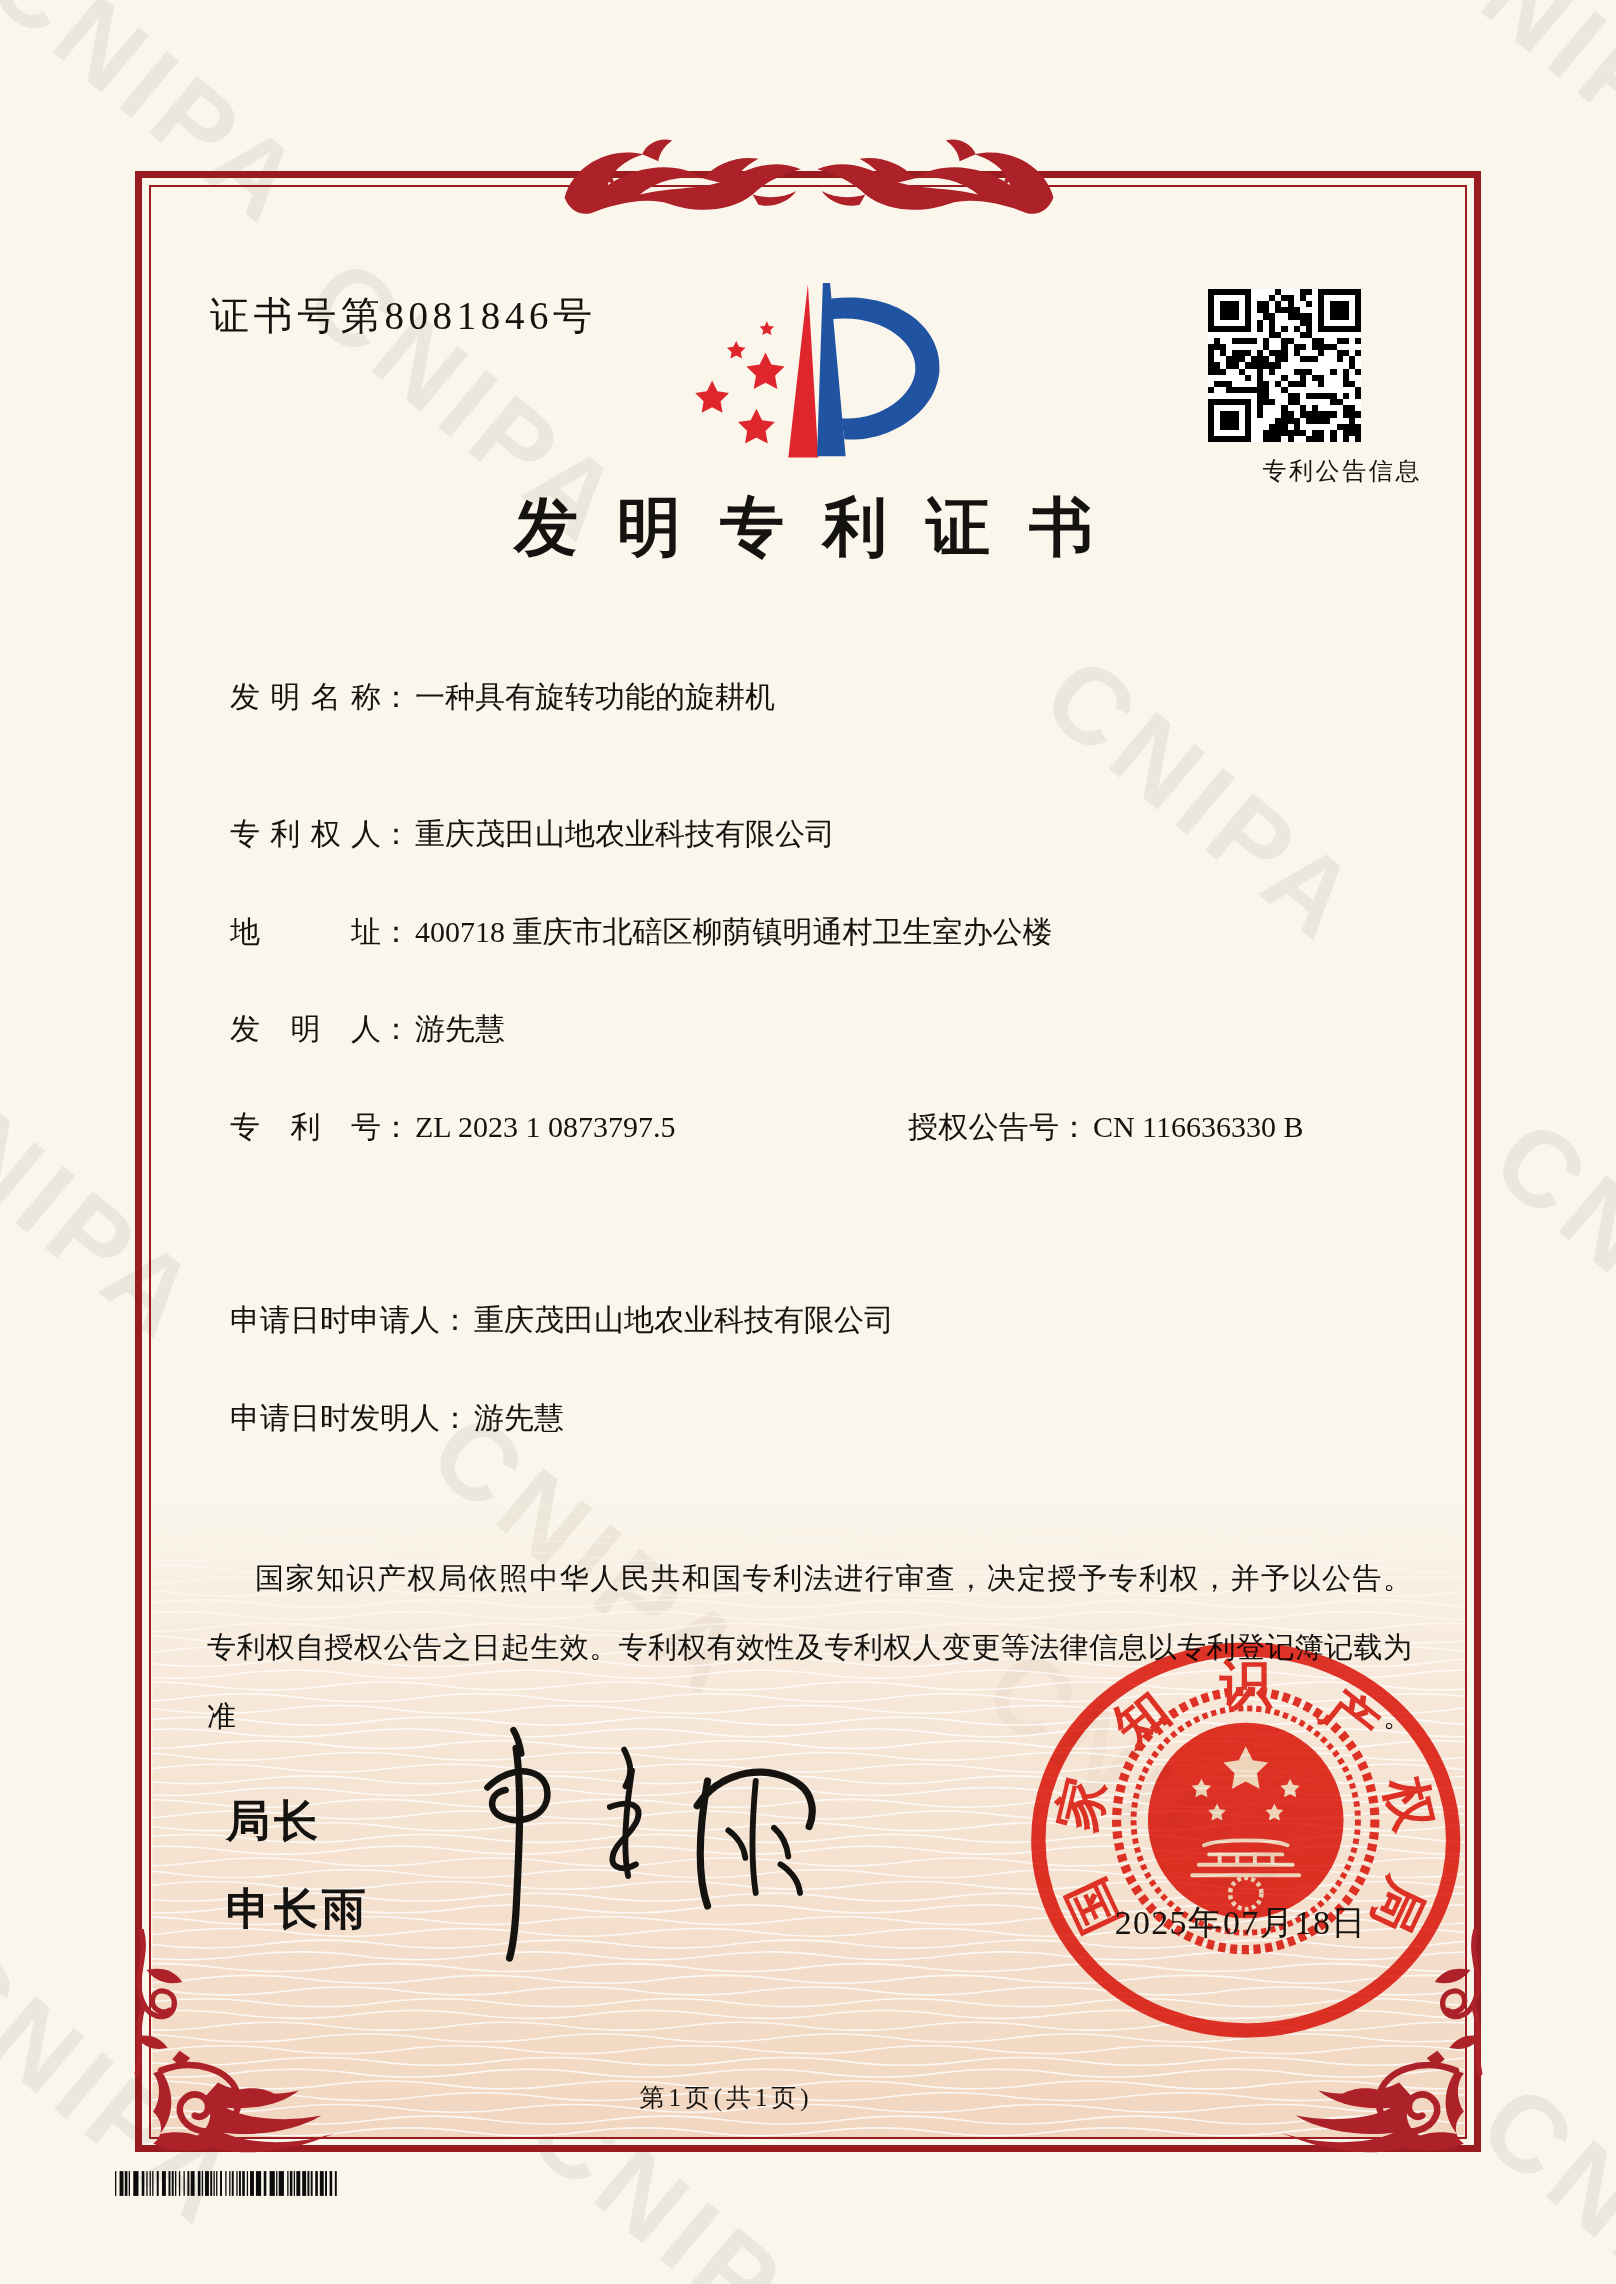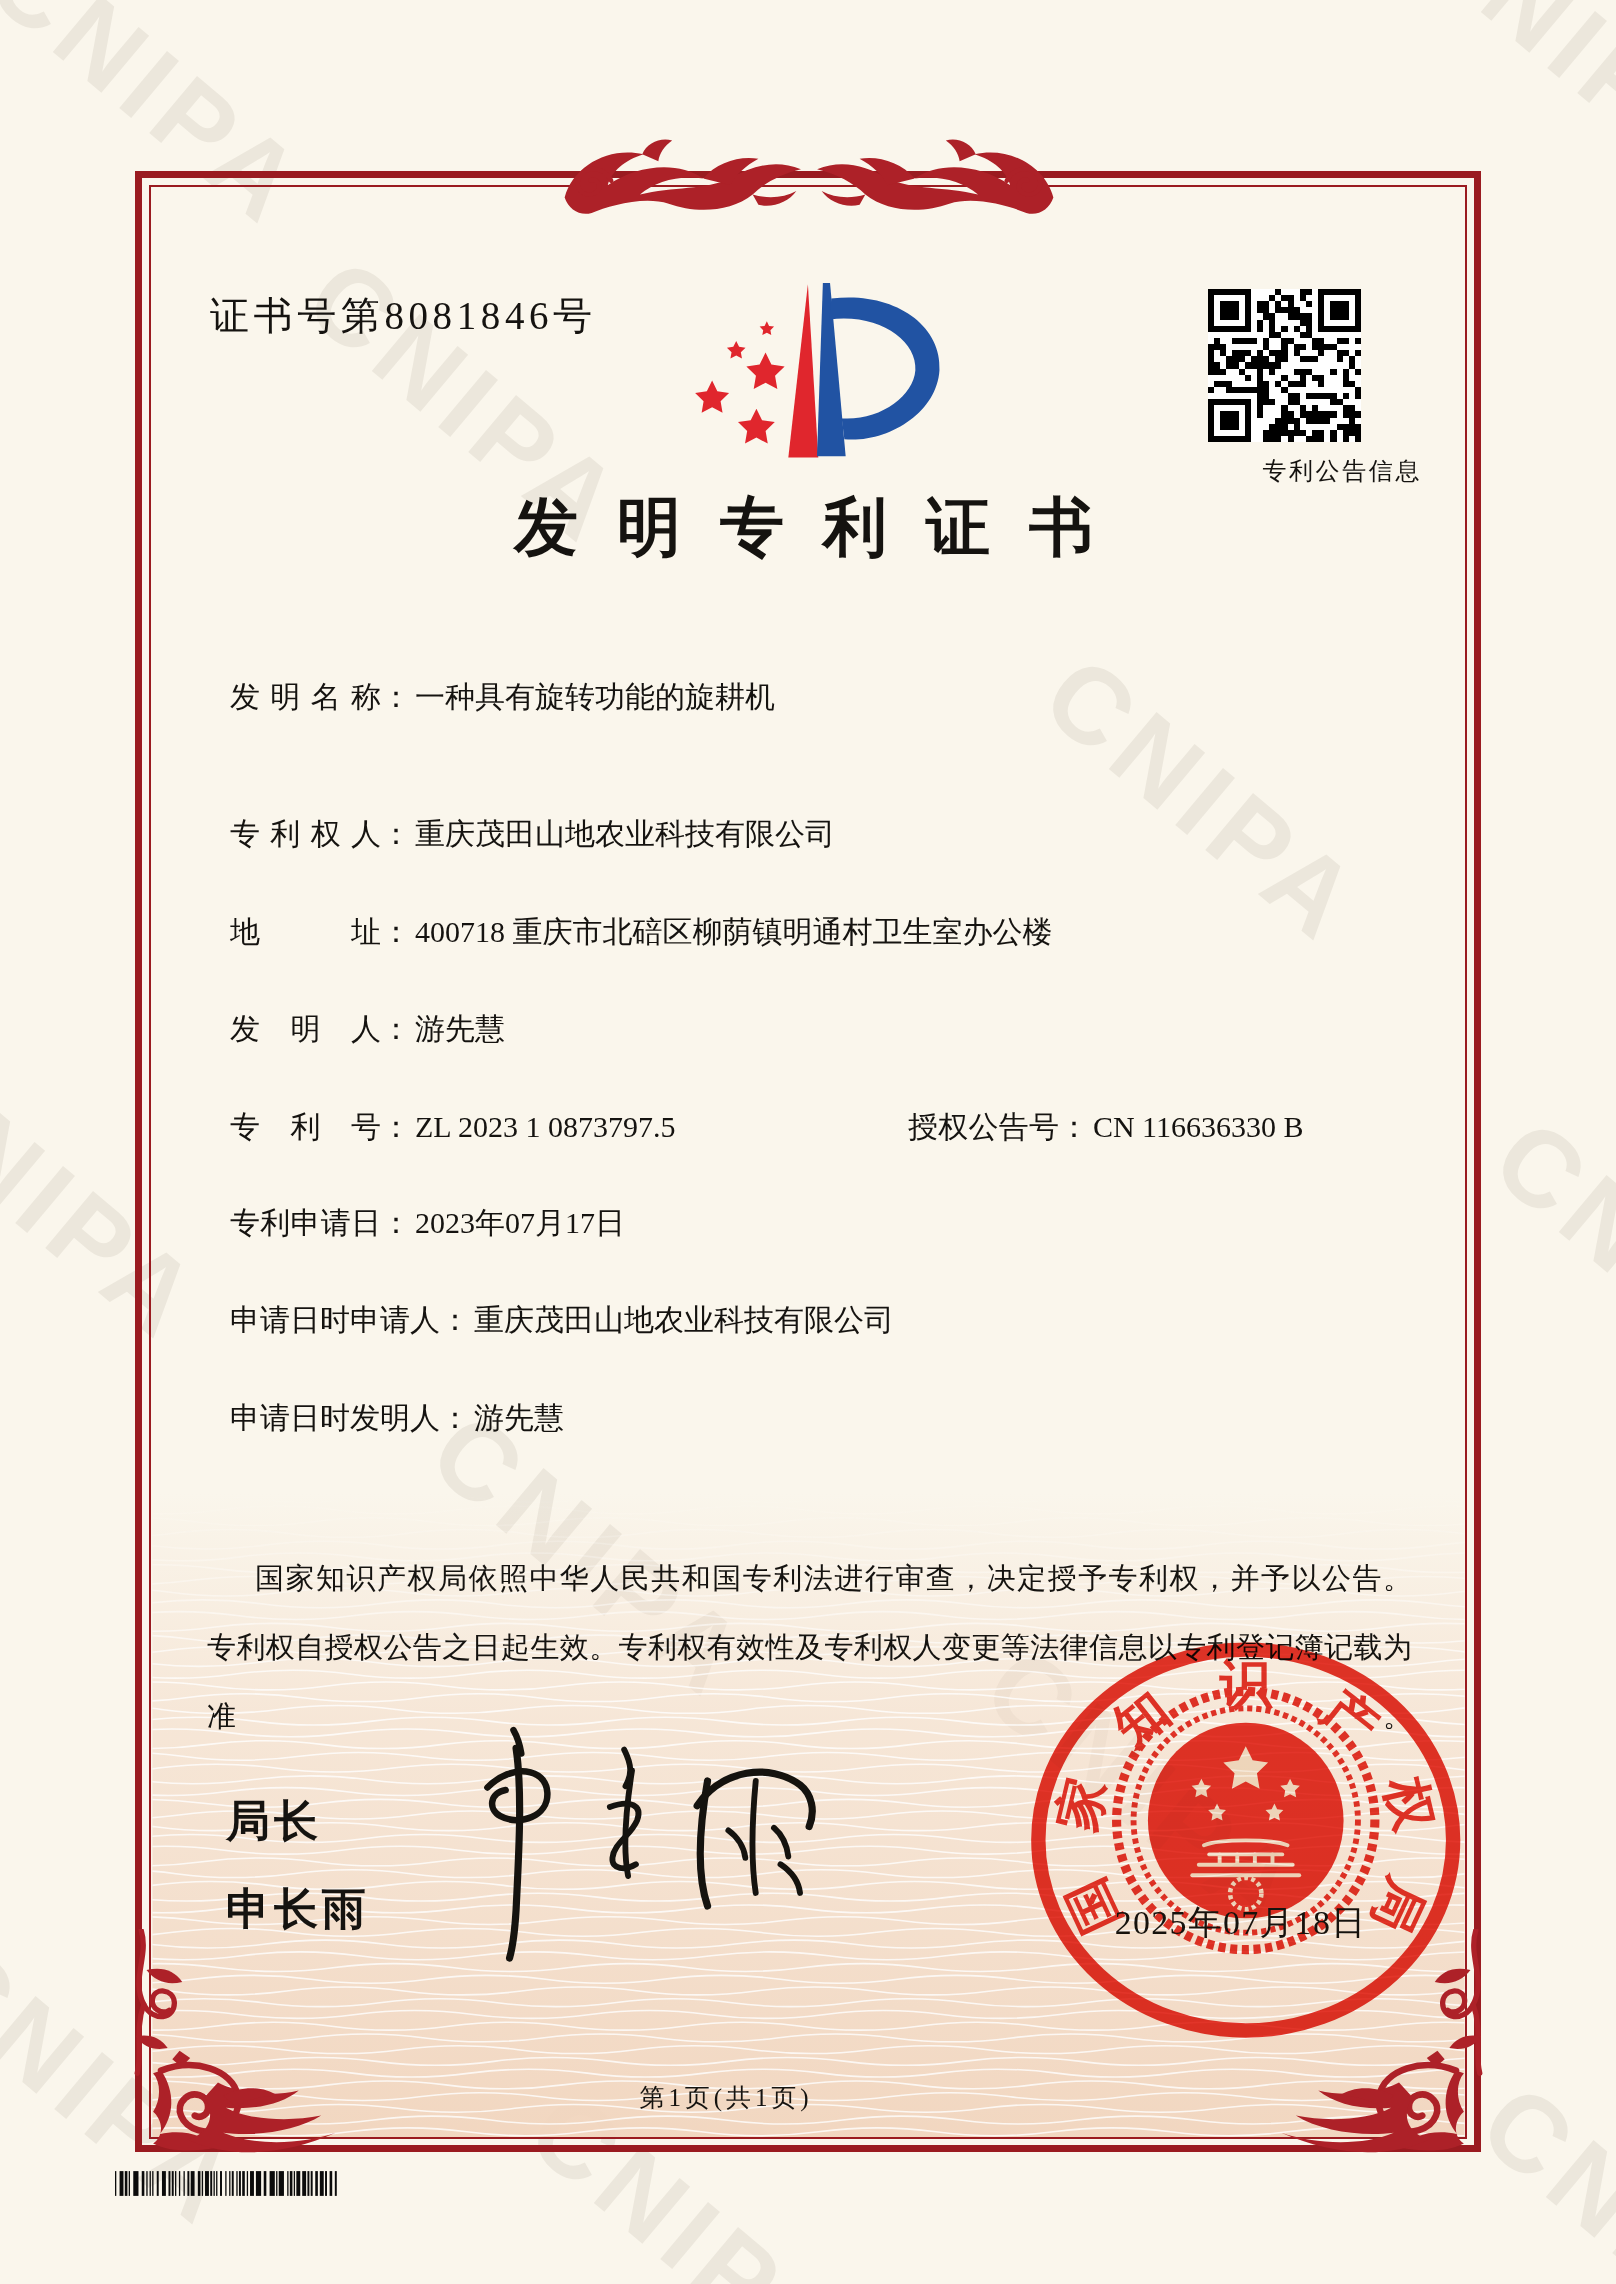--- a/index.html
+++ b/index.html
@@ -542,9 +542,6 @@
   <div class="row rcol" style="top:1107px">
     <span class="lbl j">授权公告号</span><span class="colon">：</span><span class="val">CN 116636330 B</span>
   </div>
-  <div class="row" style="top:1203px">
-    <span class="lbl j">专利申请日</span><span class="colon">：</span><span class="val">2023年07月17日</span>
-  </div>
   <div class="row" style="top:1300px">
     <span class="lbl">申请日时申请人</span><span class="colon">：</span><span class="val">重庆茂田山地农业科技有限公司</span>
   </div>

